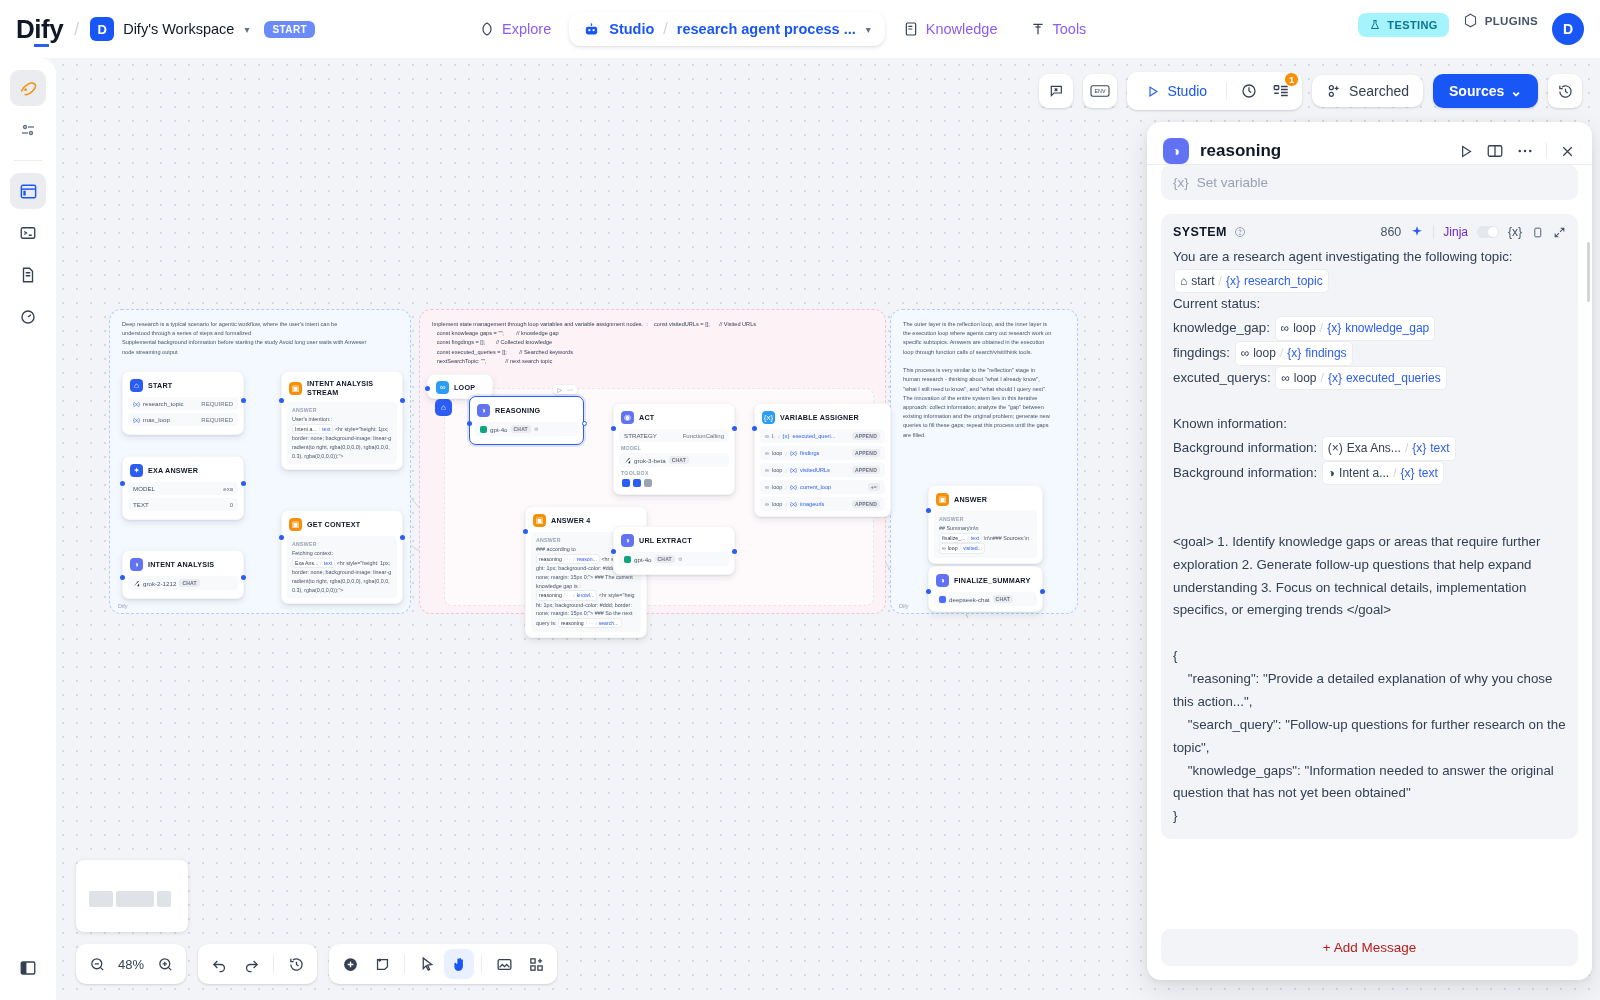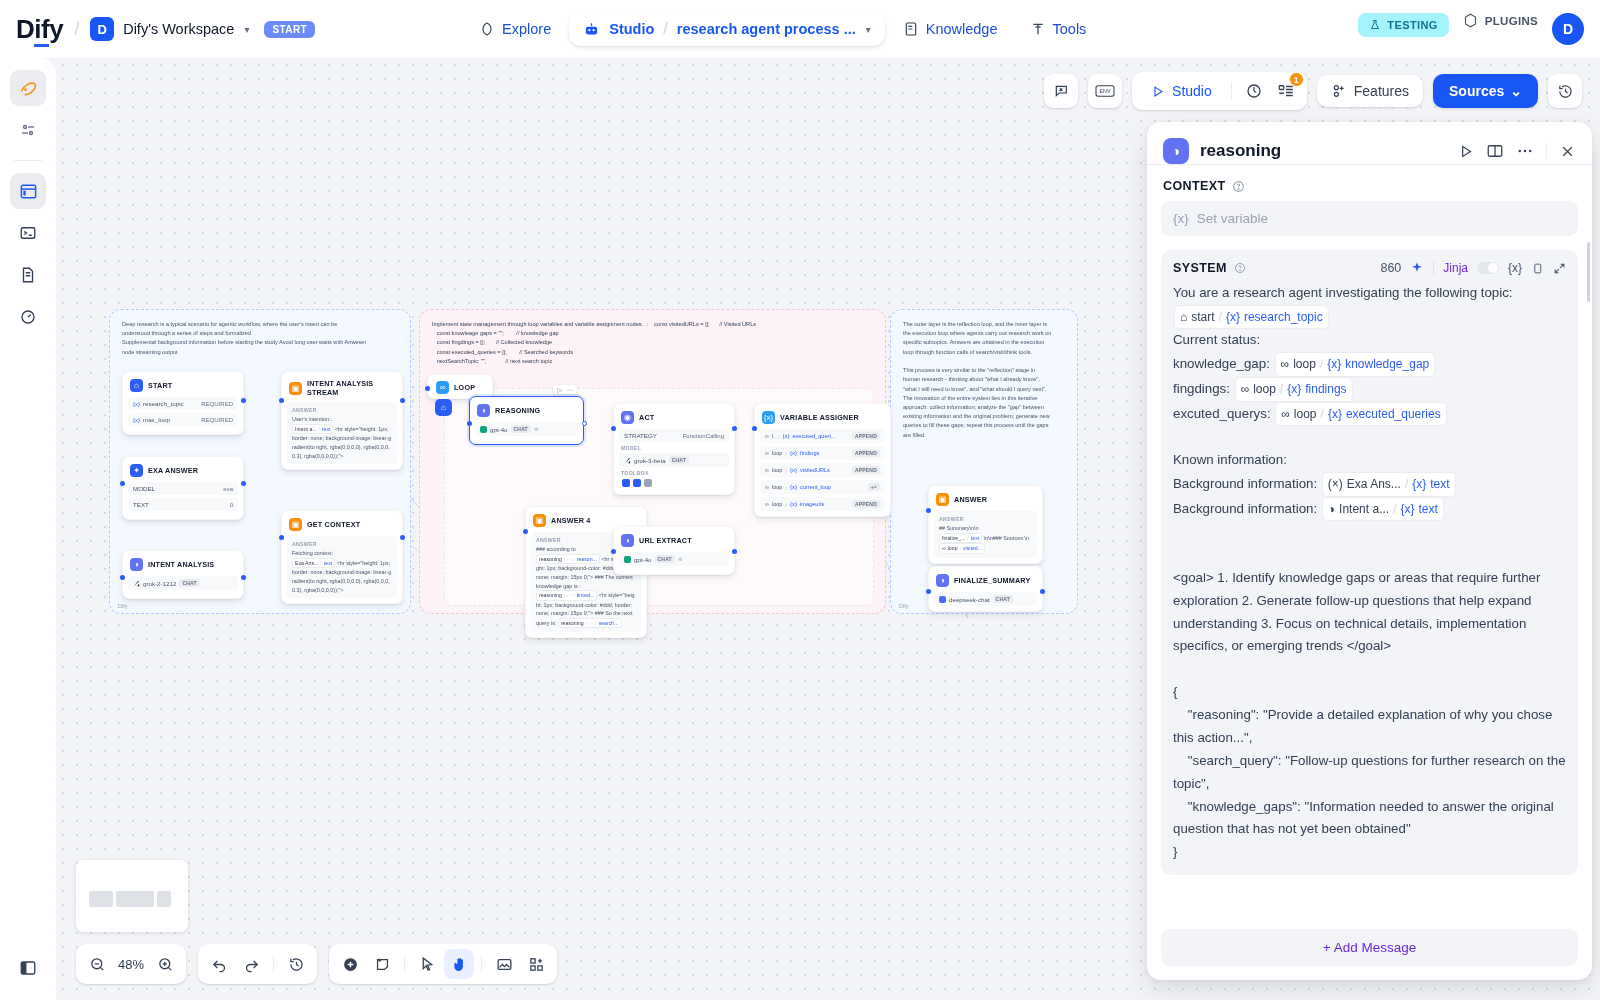--- a/index.html
+++ b/index.html
@@ -39,7 +39,7 @@
   .nav-item {
     display: flex; align-items: center; gap: 7px;
     padding: 8px 14px; border-radius: 10px; cursor: pointer;
-    font-size: 14.5px; color: #1d4ed8; font-weight: 500;
+    font-size: 14.5px; color: #8b5cf6; font-weight: 500;
   }
   .studio-chip {
     display: flex; align-items: center; gap: 9px; background: #fff;

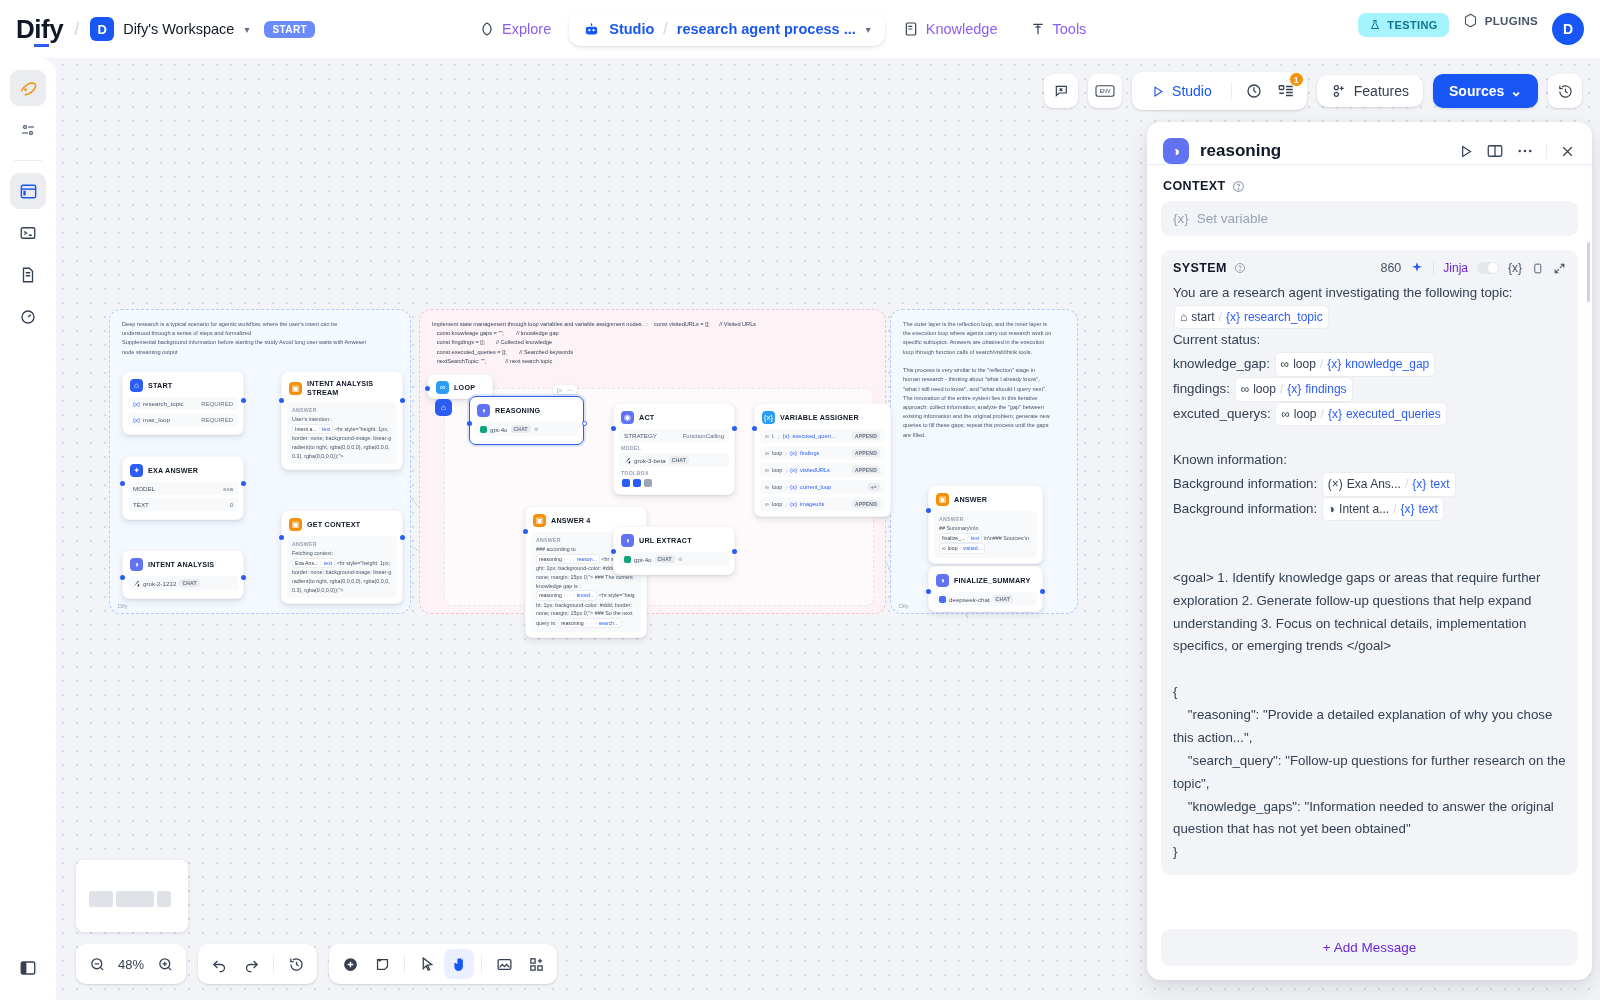--- a/index.html
+++ b/index.html
@@ -410,7 +410,7 @@
           <circle cx="8" cy="17" r="3"></circle>
           <path d="M16 5v6M13 8h6"></path>
       </svg>
-      <span>Features</span>
+      <span>Searched</span>
     </div>
 
     <div class="publish-btn">

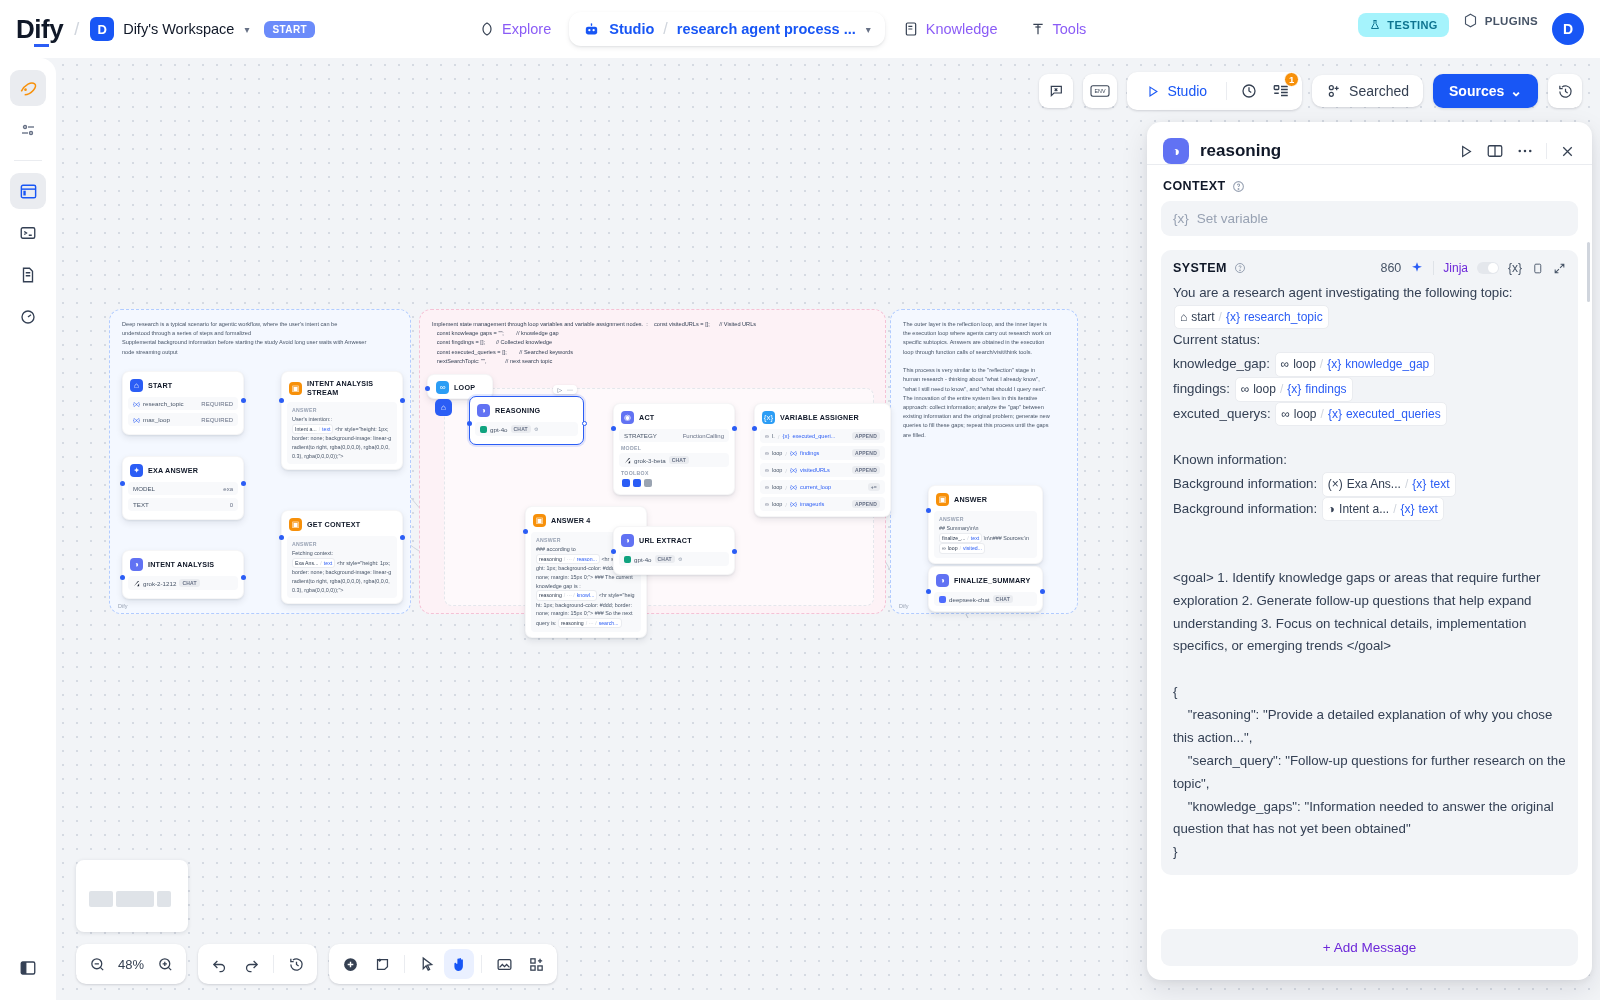--- a/index.html
+++ b/index.html
@@ -901,14 +901,6 @@
 
   <div class="panel-divider"></div>
 
-  <div class="ctx-label">
-    <span>CONTEXT</span>
-    <svg width="13" height="13" viewBox="0 0 24 24" fill="none" stroke="#98a2b3" stroke-width="2">
-        <circle cx="12" cy="12" r="9"></circle>
-        <path d="M10 9.5a2 2 0 1 1 2.6 1.9c-.6.2-.6.9-.6 1.3"></path>
-        <circle cx="12" cy="16.5" r=".8" fill="#98a2b3"></circle>
-      </svg>
-  </div>
 
   <div class="setvar">
     <span style="color:#98a2b3;">{x}</span>

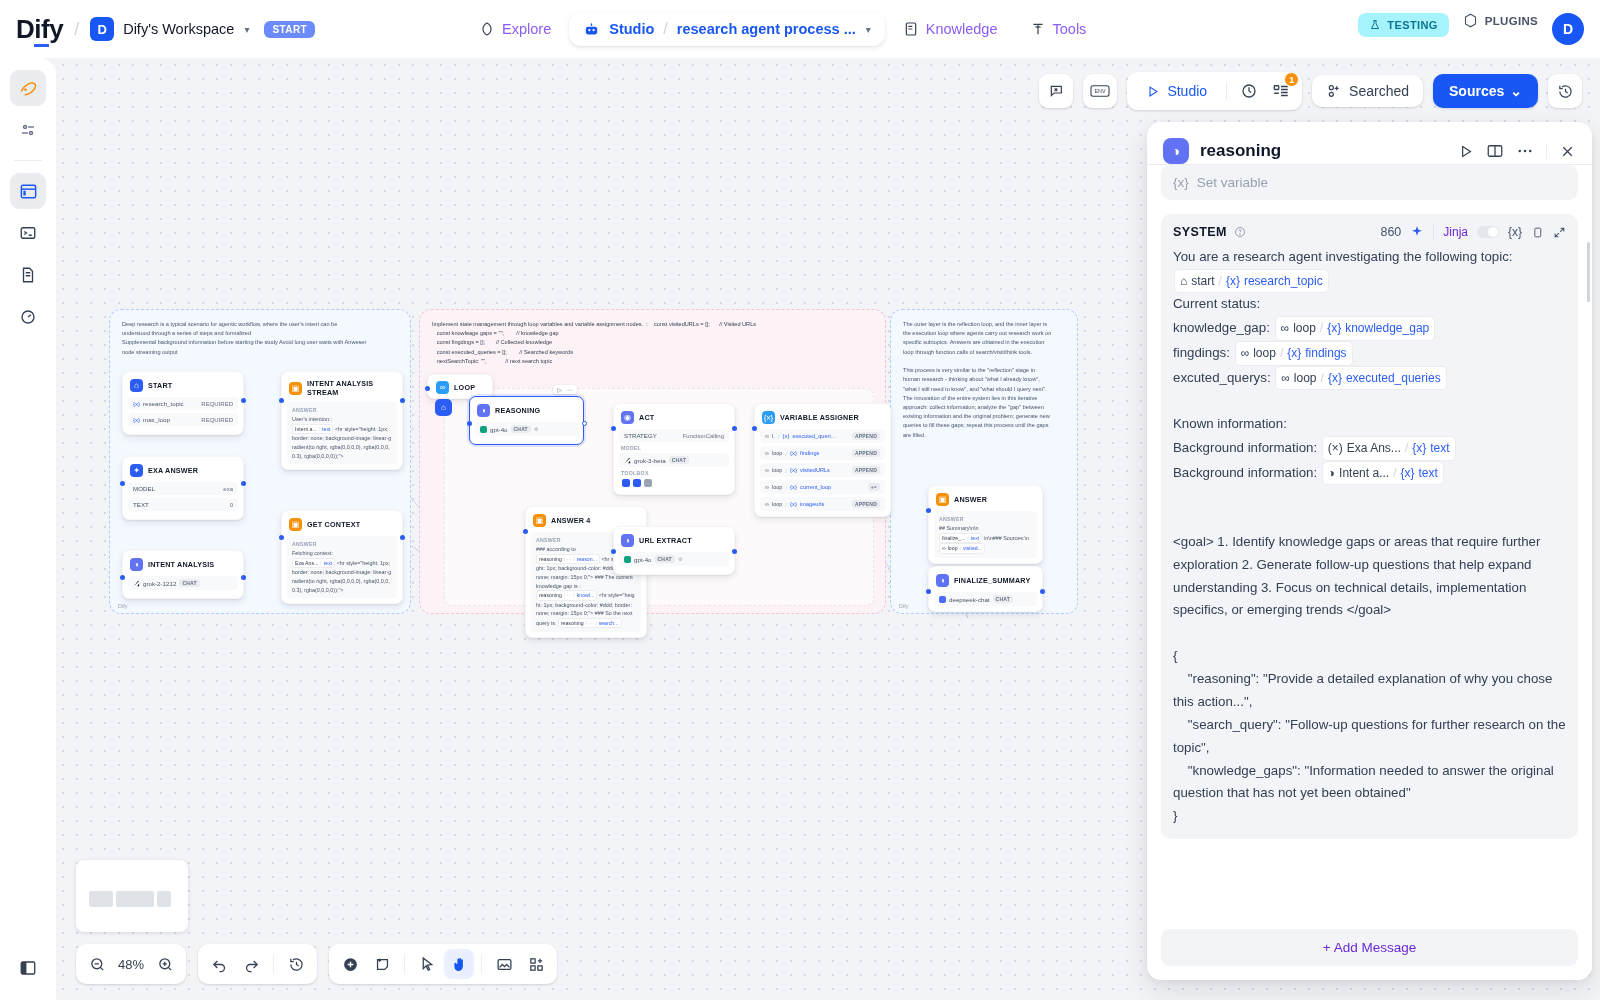--- a/index.html
+++ b/index.html
@@ -235,7 +235,7 @@
   .panel-scroll { overflow: hidden; flex: 1; }
   .addmsg {
     margin: 12px 14px 14px; background: #f2f4f7; border-radius: 9px; padding: 11px;
-    text-align: center; font-size: 13.5px; color: #6d28d9; font-weight: 500; cursor: pointer;
+    text-align: center; font-size: 13.5px; color: #b91c1c; font-weight: 500; cursor: pointer;
   }
   .panel-scrollbar {
     position: absolute; right: 2px; top: 120px; width: 3px; height: 60px;

